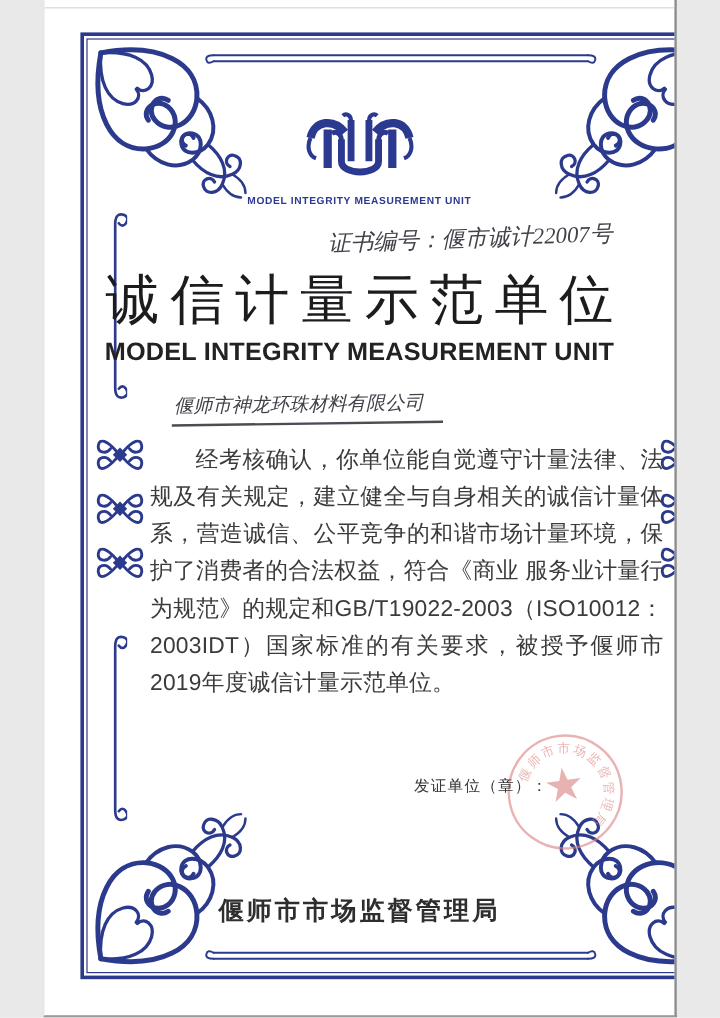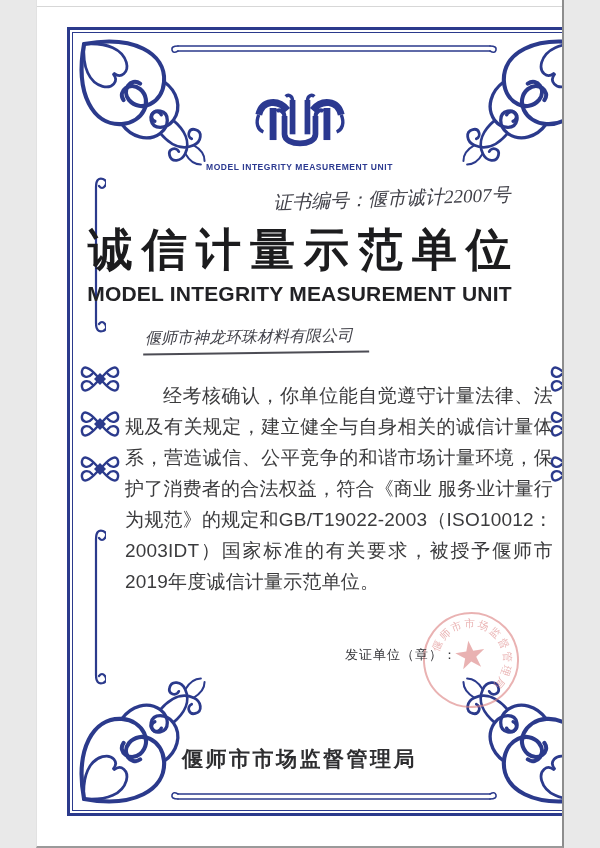--- a/index.html
+++ b/index.html
@@ -40,7 +40,7 @@
   .cert-no{position:absolute; top:186px; right:52px; font-size:19px;
     transform:rotate(-2deg); white-space:nowrap;}
   .title-cn{position:absolute; left:0; right:0; top:220px; text-align:center;
-    font-family:"DejaVu Serif","Liberation Serif",serif; font-weight:bold;
+    font-family:"DejaVu Serif","Liberation Serif",serif; font-weight:normal;
     font-size:45px; letter-spacing:9px; padding-left:9px;
     color:var(--title-ink,#1c1c1e);}
   .title-en{position:absolute; left:0; right:0; top:282px; text-align:center;

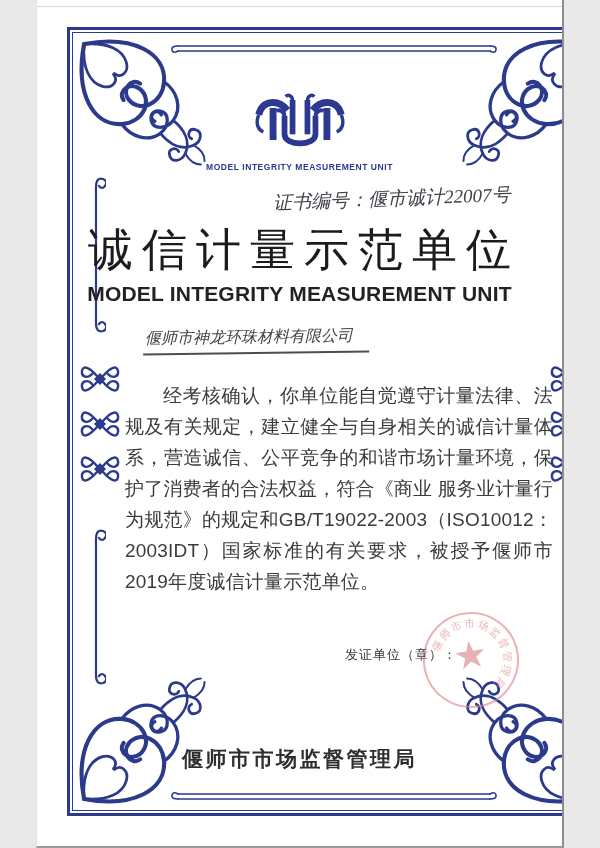--- a/index.html
+++ b/index.html
@@ -48,7 +48,7 @@
   .company{position:absolute; left:106px; top:327px; min-width:218px;
     font-size:16px; padding:0 6px 4px 2px; transform:rotate(-0.8deg);
     border-bottom:2px solid #4c4c54; white-space:nowrap;}
-  .body-text{position:absolute; left:88px; top:380px; width:428px;
+  .body-text{position:absolute; left:88px; top:368px; width:428px;
     font-size:19px; line-height:31px; letter-spacing:0.2px;
     text-align:justify; text-indent:2em; color:var(--body-ink,#3b3b3d);}
   .issue-line{position:absolute; left:308px; top:646px; font-size:13px;

